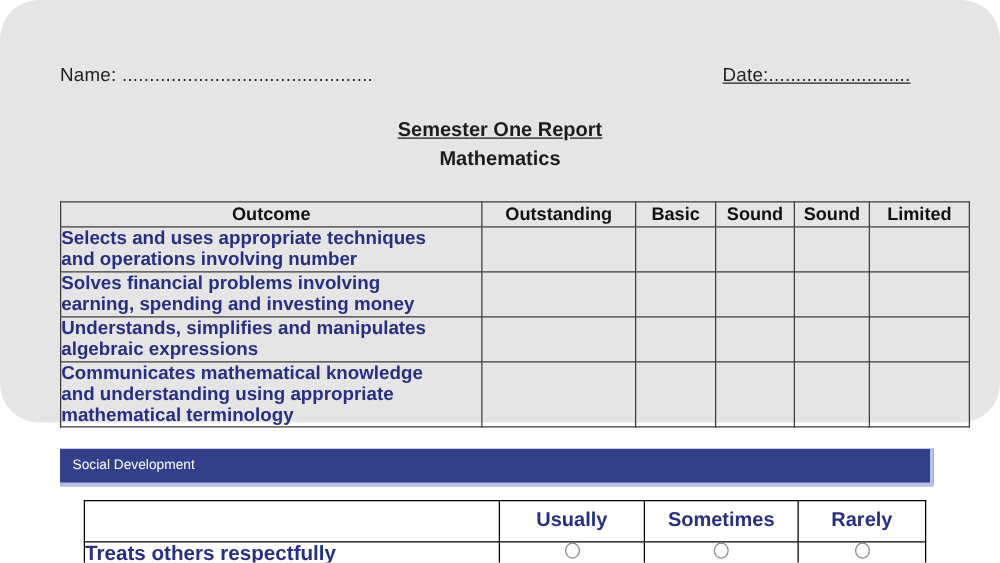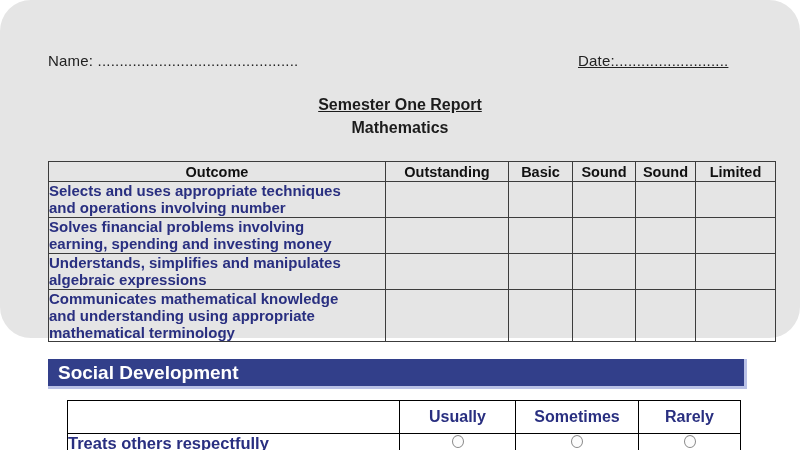--- a/index.html
+++ b/index.html
@@ -54,7 +54,7 @@
     background: #323f8a;
     border-right: 3px solid #b9c1e6;
     border-bottom: 3px solid #b9c1e6;
-    color: #ffffff; font-weight: bold; font-size: 19px;
+    color: #ffffff; font-weight: normal; font-size: 11px;
     line-height: 27px; padding-left: 10px;
   }
 

